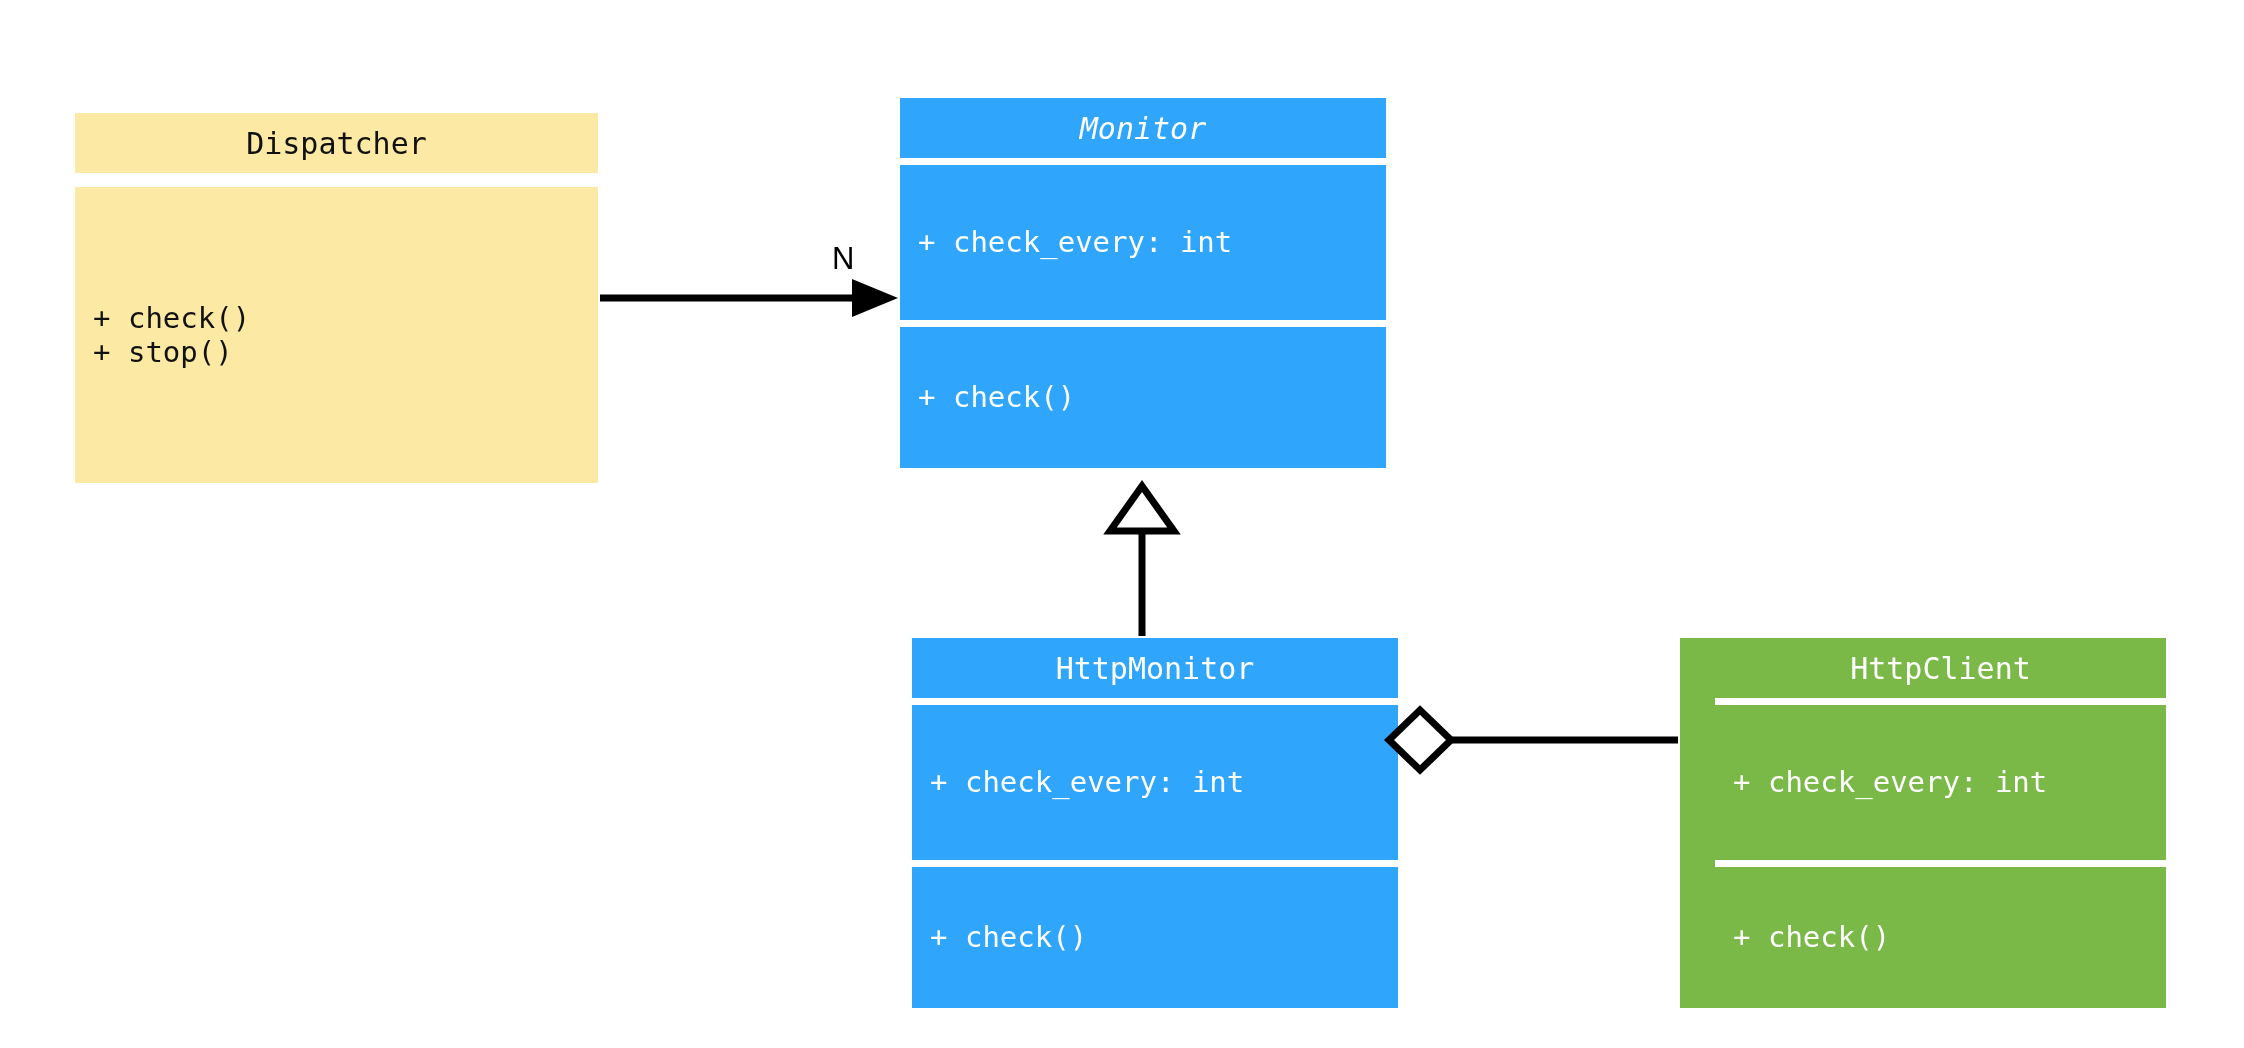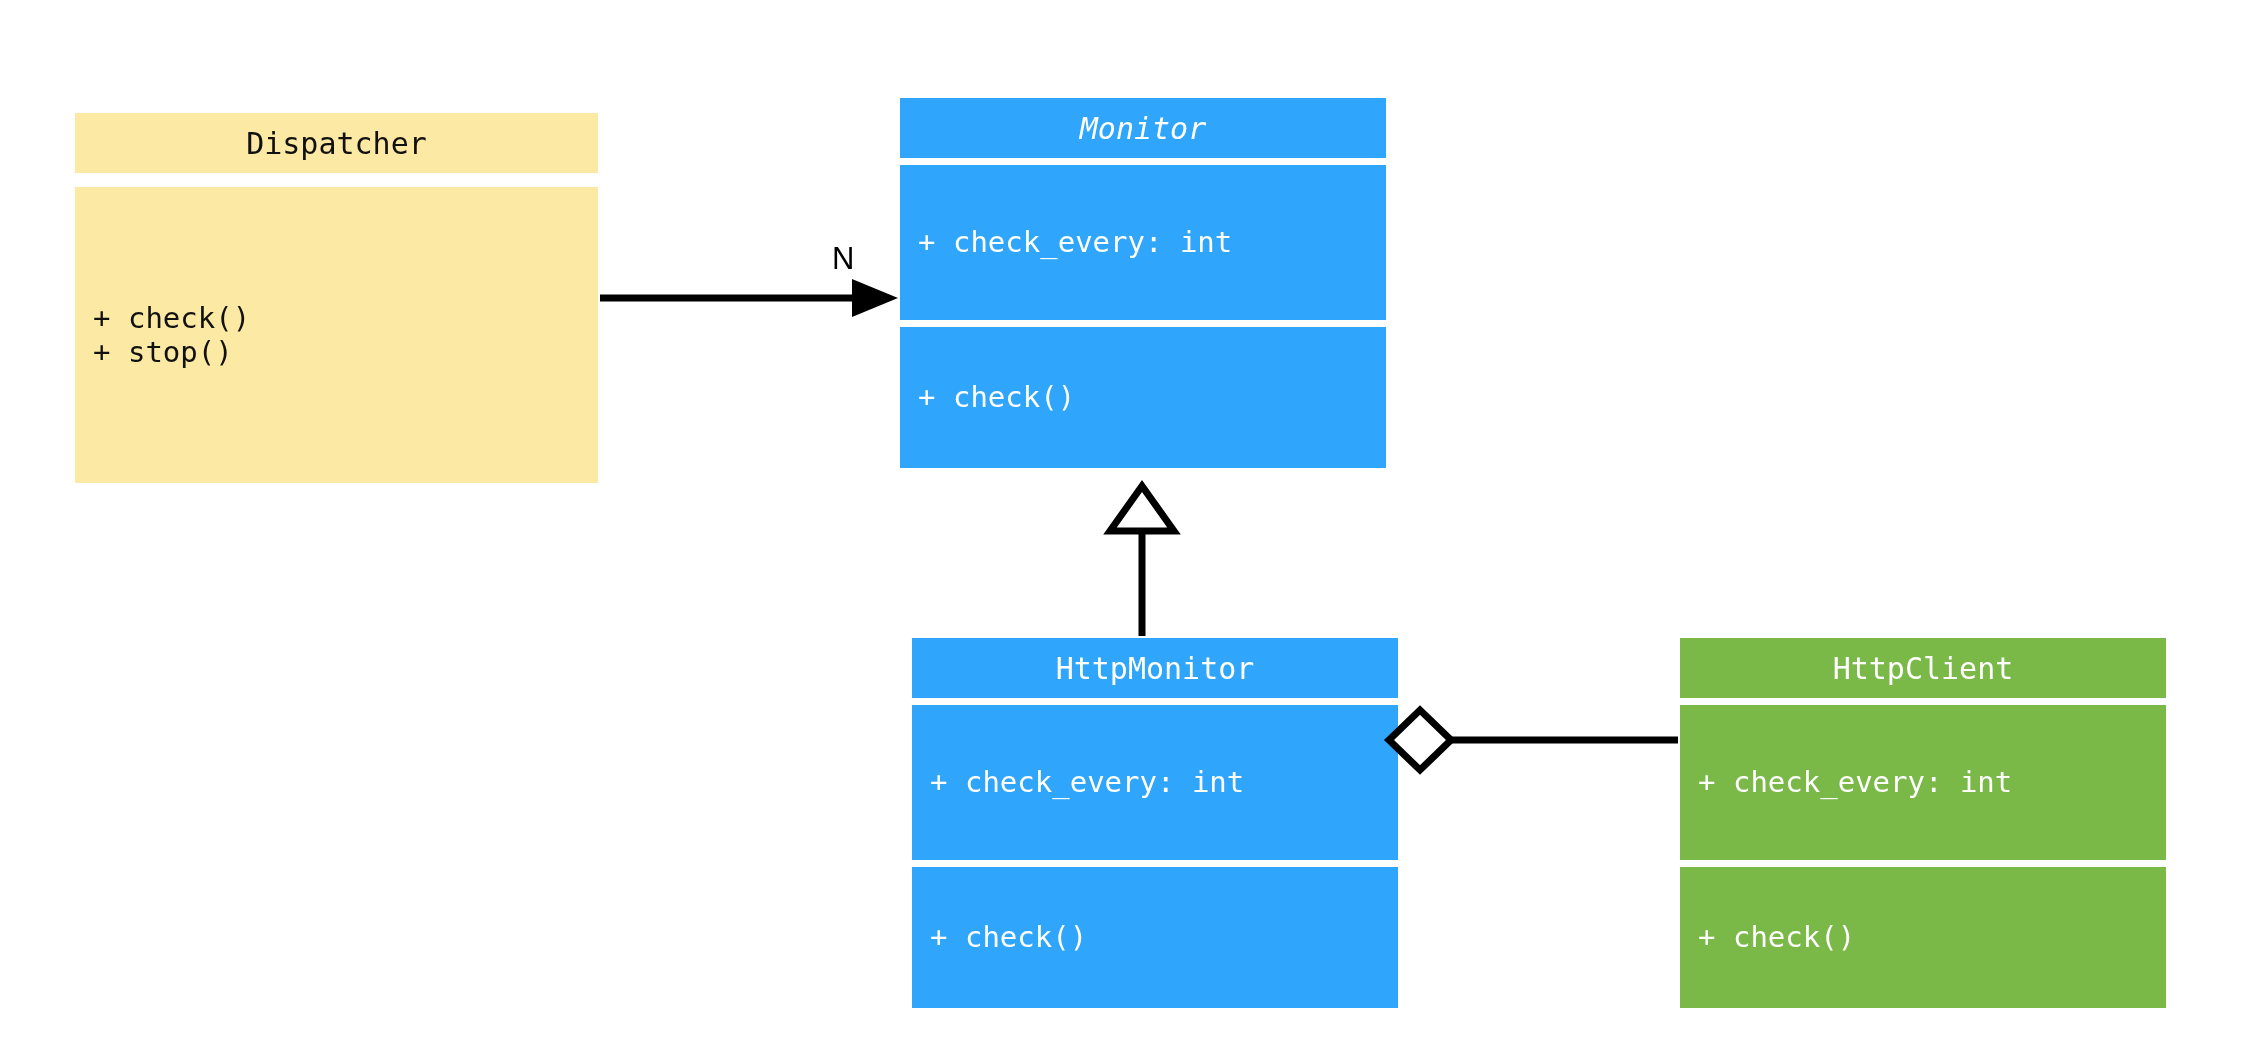--- a/index.html
+++ b/index.html
@@ -64,7 +64,7 @@
   
   .theme-yellow { background: #fce9a4; color: #111111; }
   .theme-blue   { background: #2fa5fb; color: #ffffff; }
-  .theme-green  { background: #7ab848; color: #ffffff; }
+  .theme-green  { background: #7ab848; color: #ffffff; padding-left: 35px; }
 
   .abstract-title { font-style: italic; }
 

